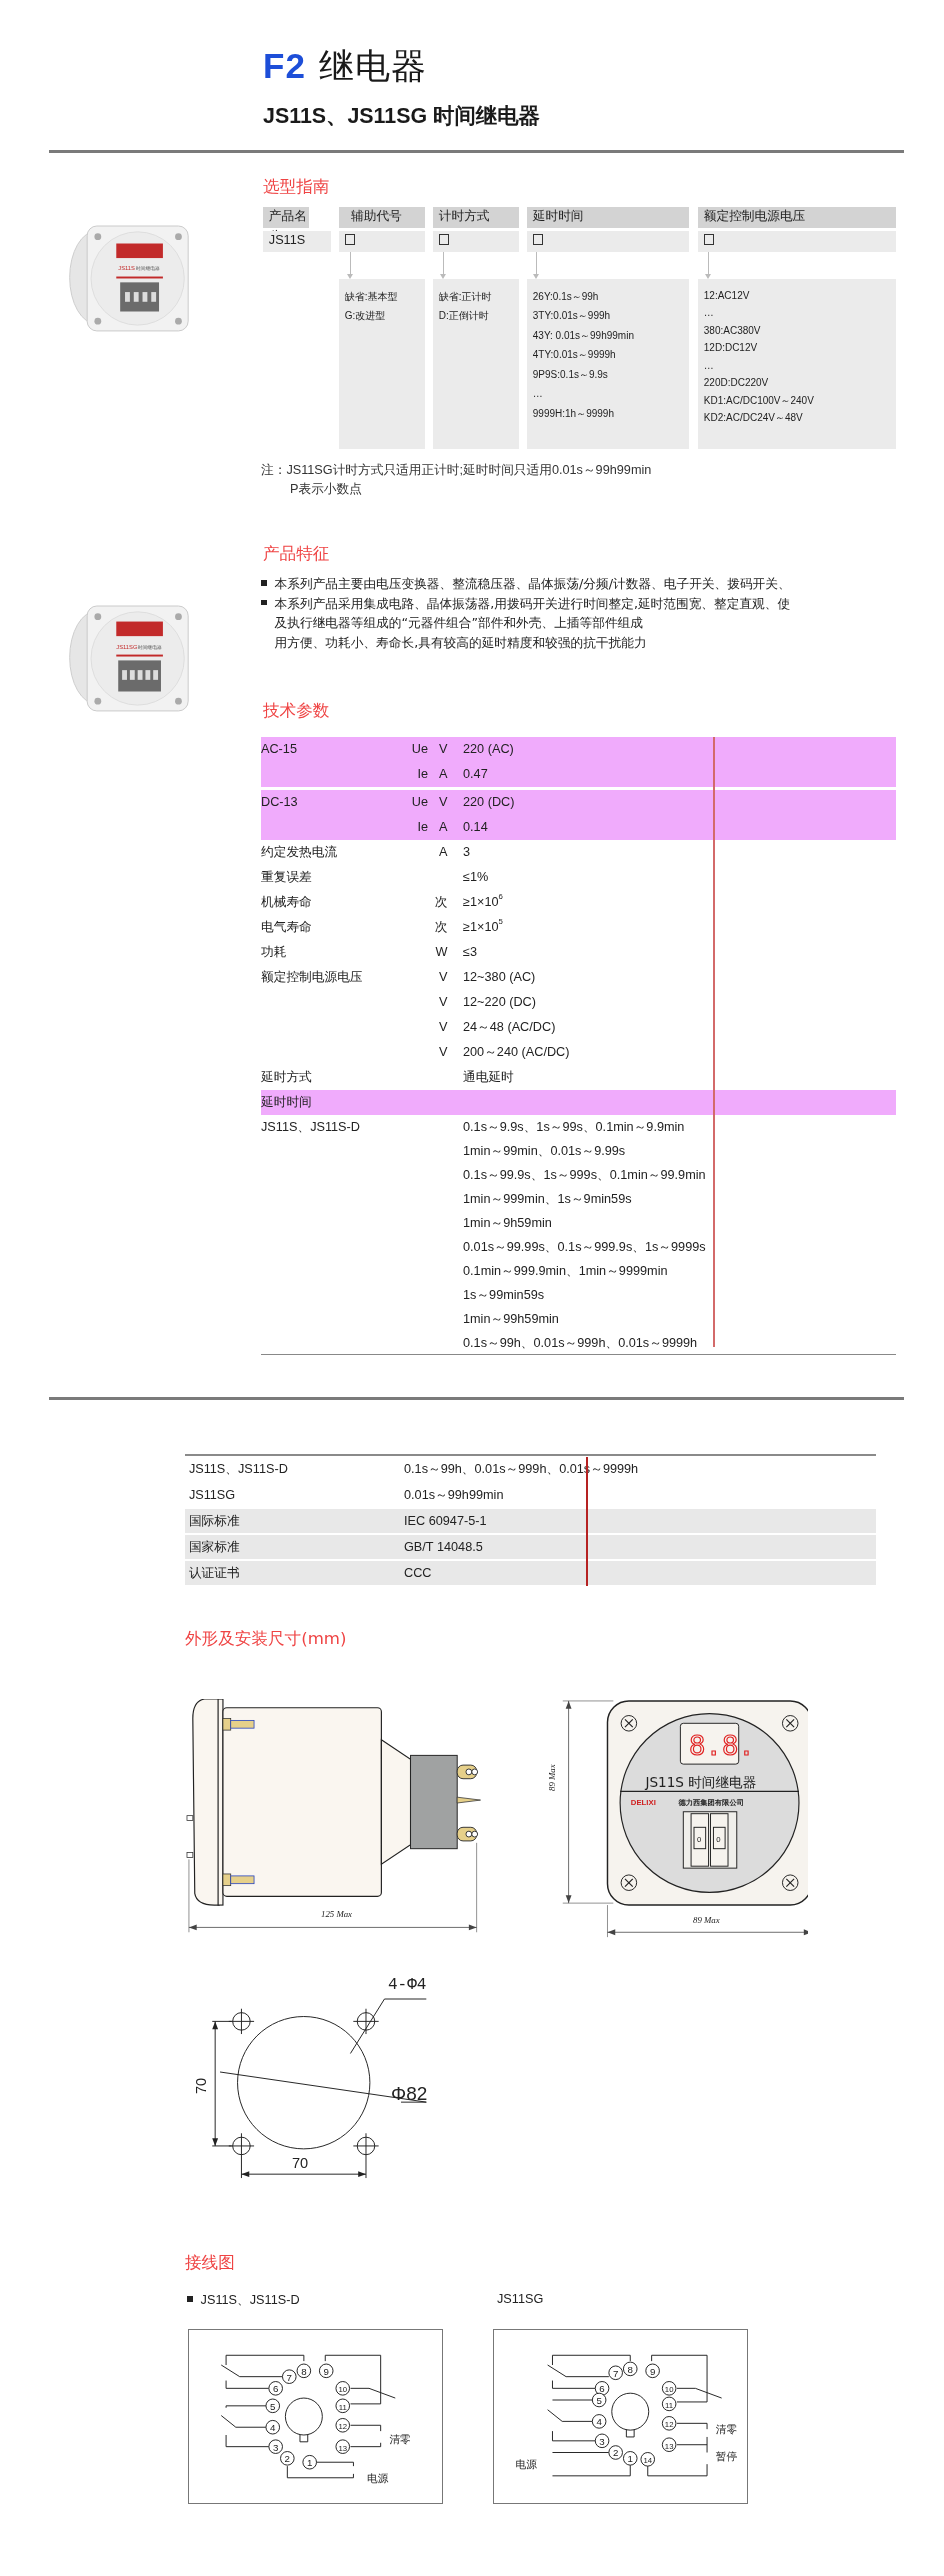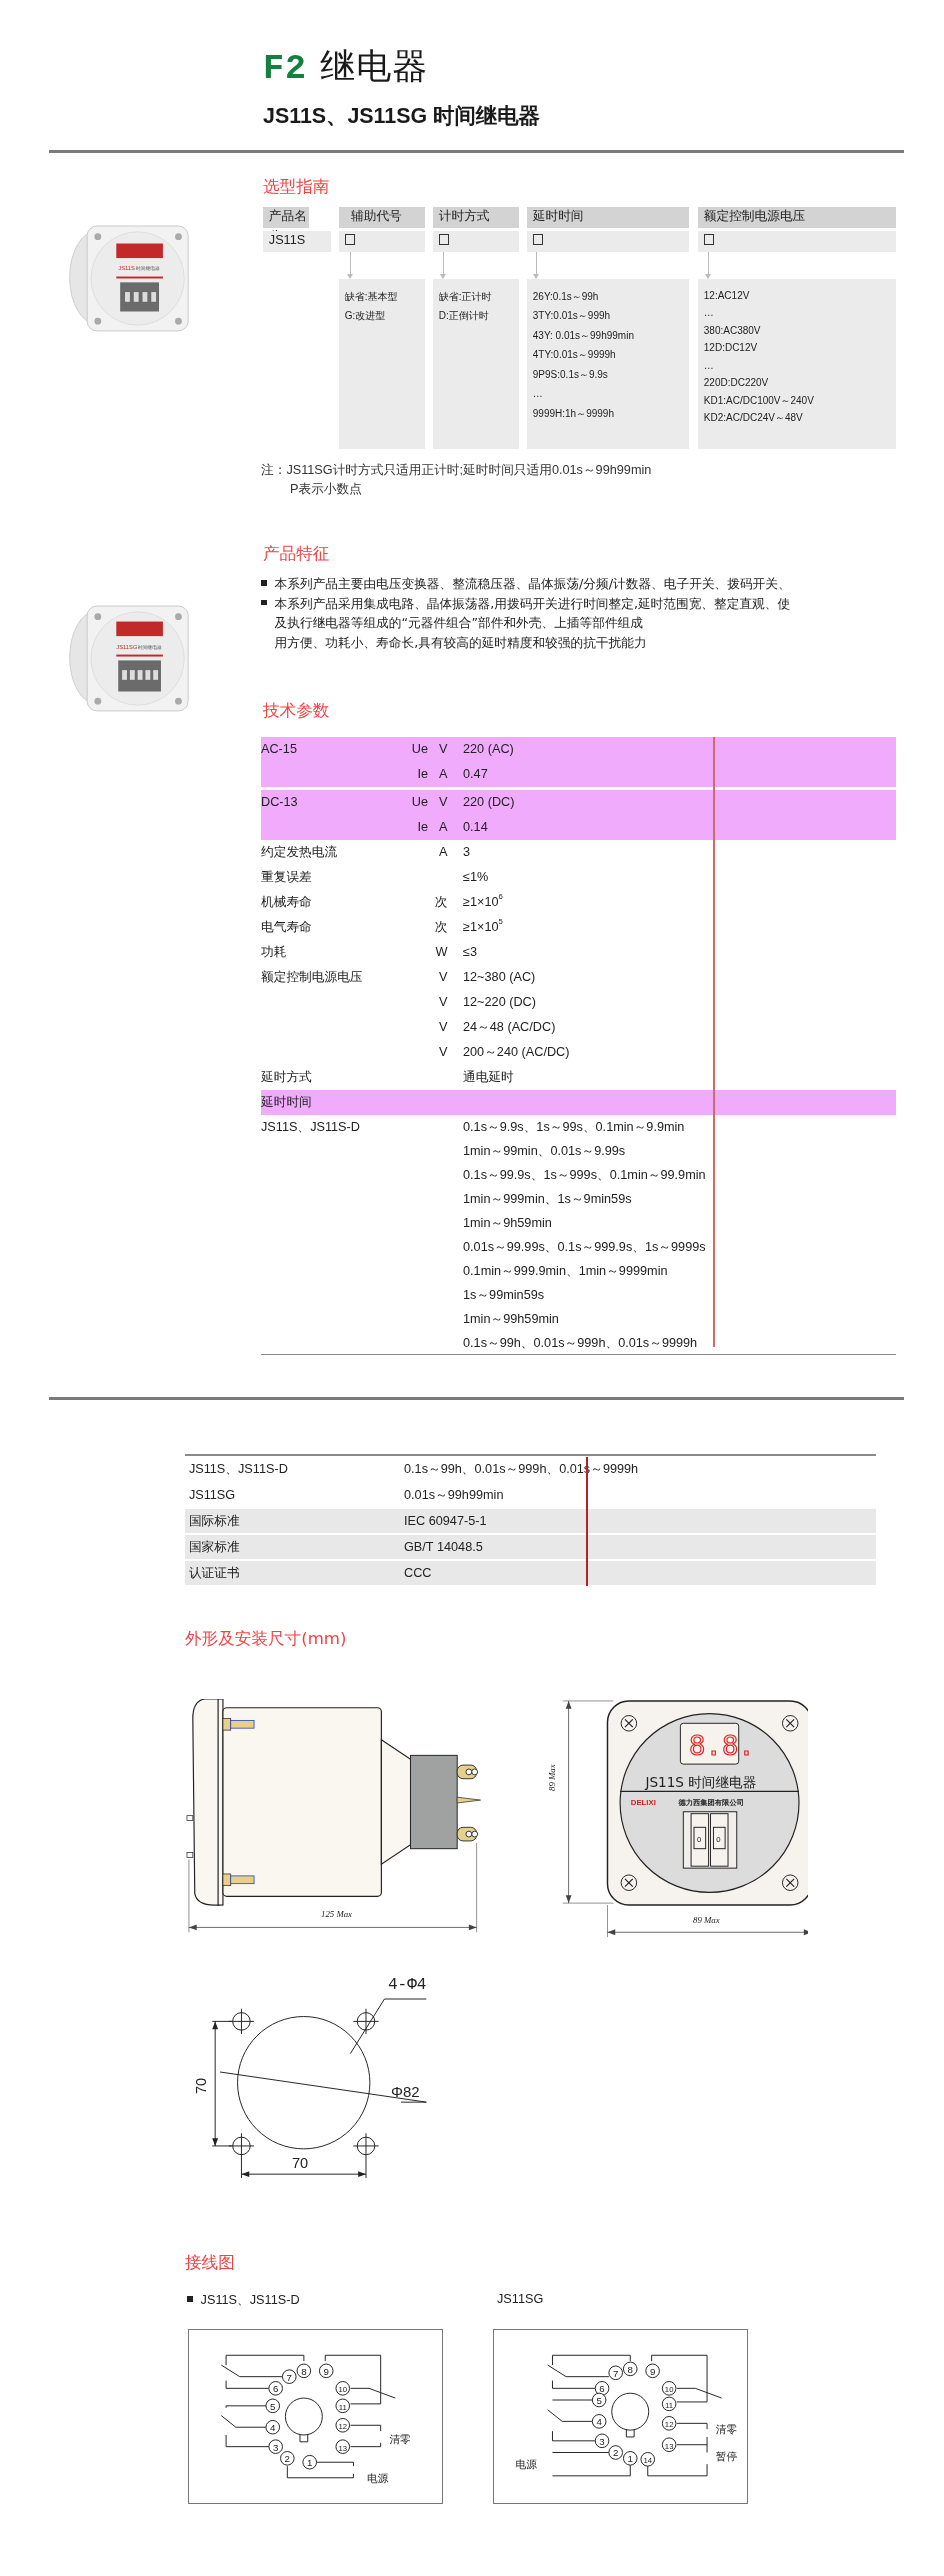--- a/index.html
+++ b/index.html
@@ -9,7 +9,7 @@
 
   
   .hdr-f2 { left: 263px; top: 43px; font-size: 35px; font-weight: bold; letter-spacing: 1px; }
-  .hdr-f2 .red { color: #15803d; font-family: Liberation Mono, monospace; }
+  .hdr-f2 .red { color: #1d4ed8; font-family: Liberation Sans, sans-serif; }
   .hdr-f2 .blk { color: #1a1a1a; font-weight: normal; }
   .hdr-sub { left: 263px; top: 101px; font-size: 21.4px; font-weight: bold; color: #1a1a1a; font-family: "Liberation Sans", sans-serif; }
   .hrule { height: 2.9px; background: #7a7a7a; }

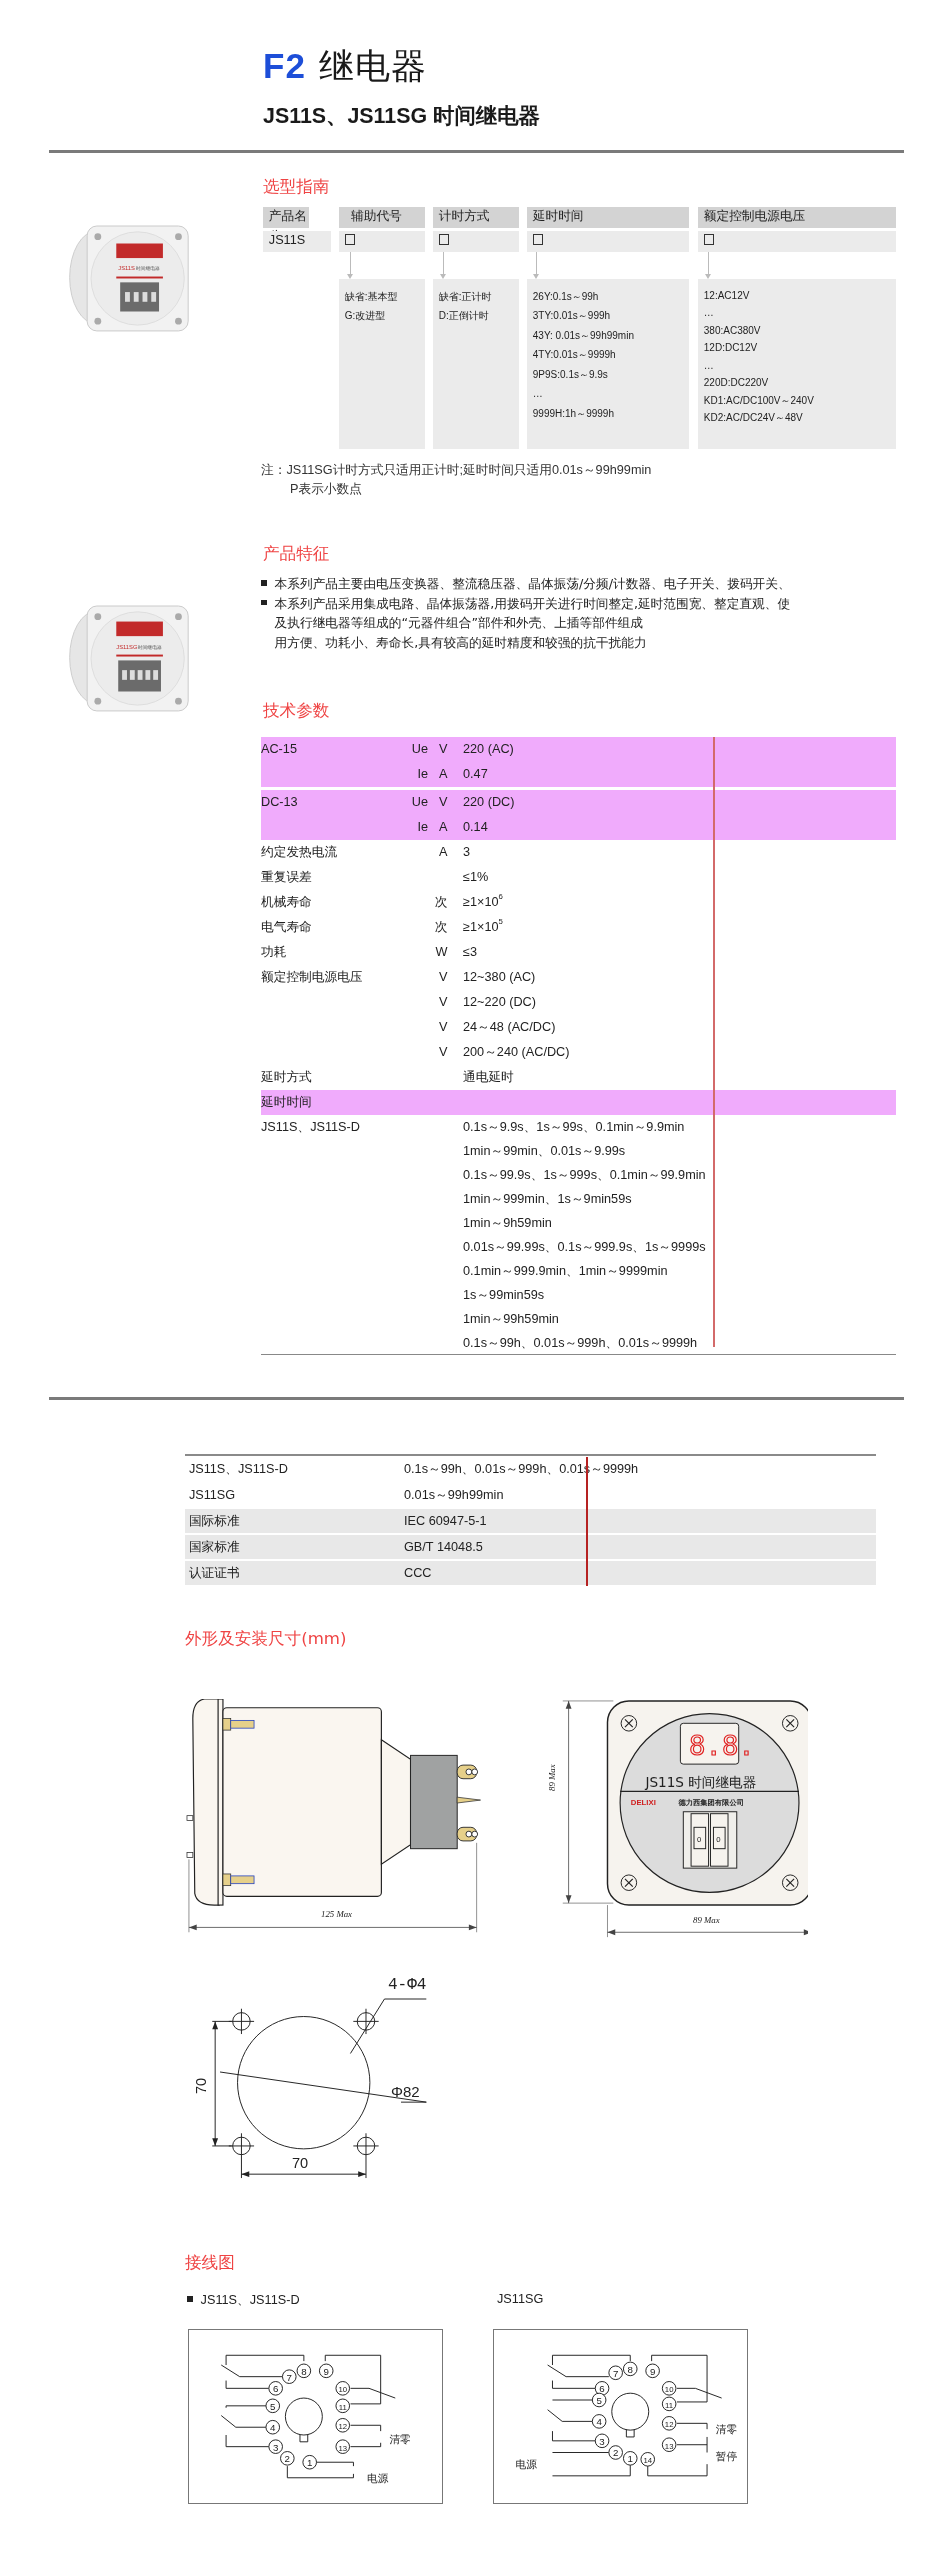--- a/index.html
+++ b/index.html
@@ -415,7 +415,7 @@
       <polygon points="186,218 178,215 178,221" fill="#222"></polygon>
   </svg>
   <div class="abs" style="left:203px;top:13.6px;font-size:16px;font-family:Liberation Mono, monospace;">4-Φ4</div>
-  <div class="abs" style="left:206px;top:121px;font-size:15px;font-family:'Liberation Sans',sans-serif;">Φ82</div>
+  <div class="abs" style="left:206px;top:121px;font-size:19px;font-family:'Liberation Sans',sans-serif;">Φ82</div>
   <div class="abs" style="left:7.8px;top:132px;font-size:14.6px;font-family:'Liberation Sans',sans-serif;transform:rotate(-90deg);transform-origin:left top;">70</div>
   <div class="abs" style="left:107px;top:193px;font-size:14.6px;font-family:'Liberation Sans',sans-serif;">70</div>
 </div>

